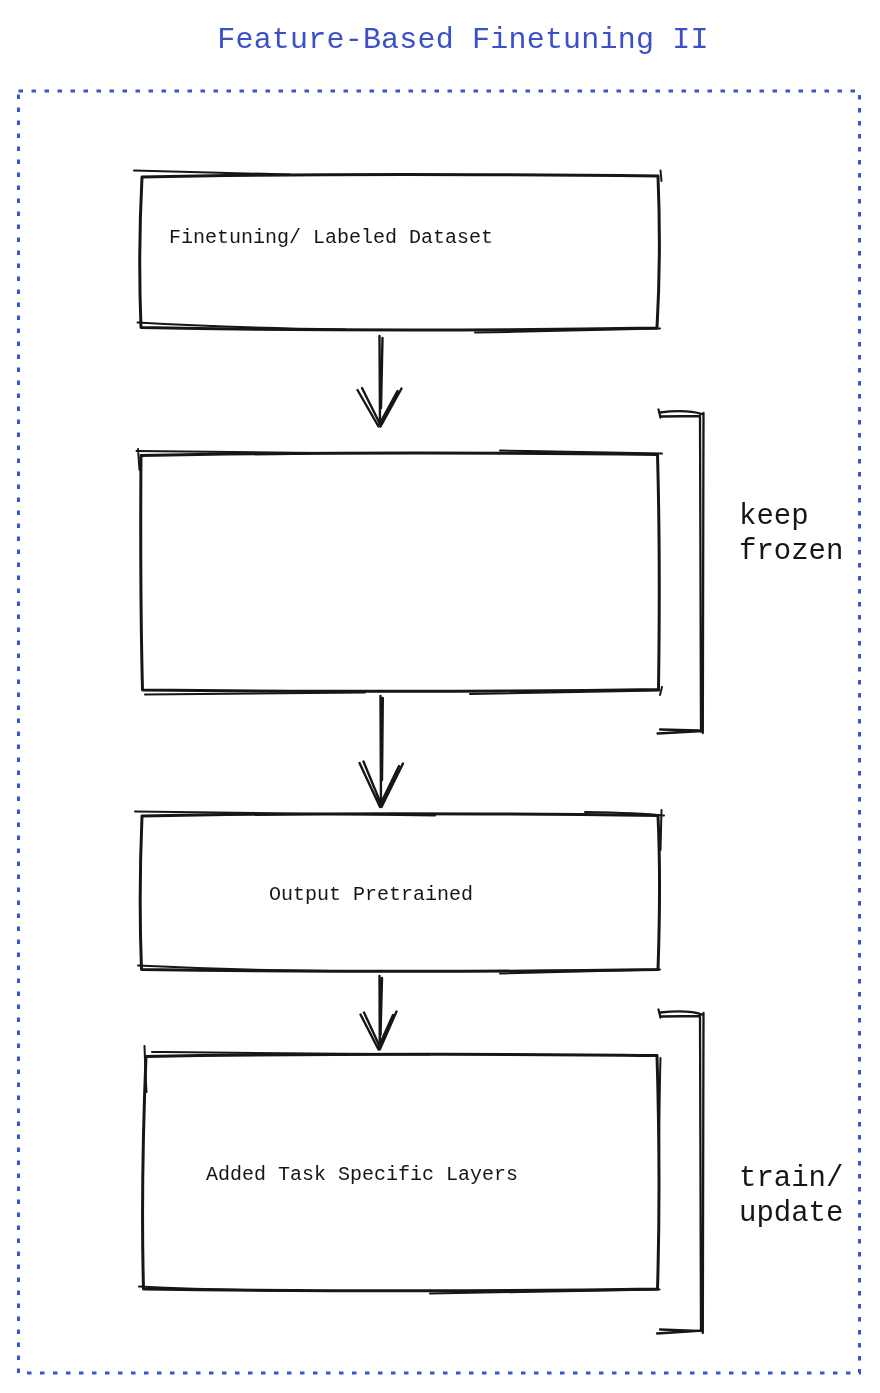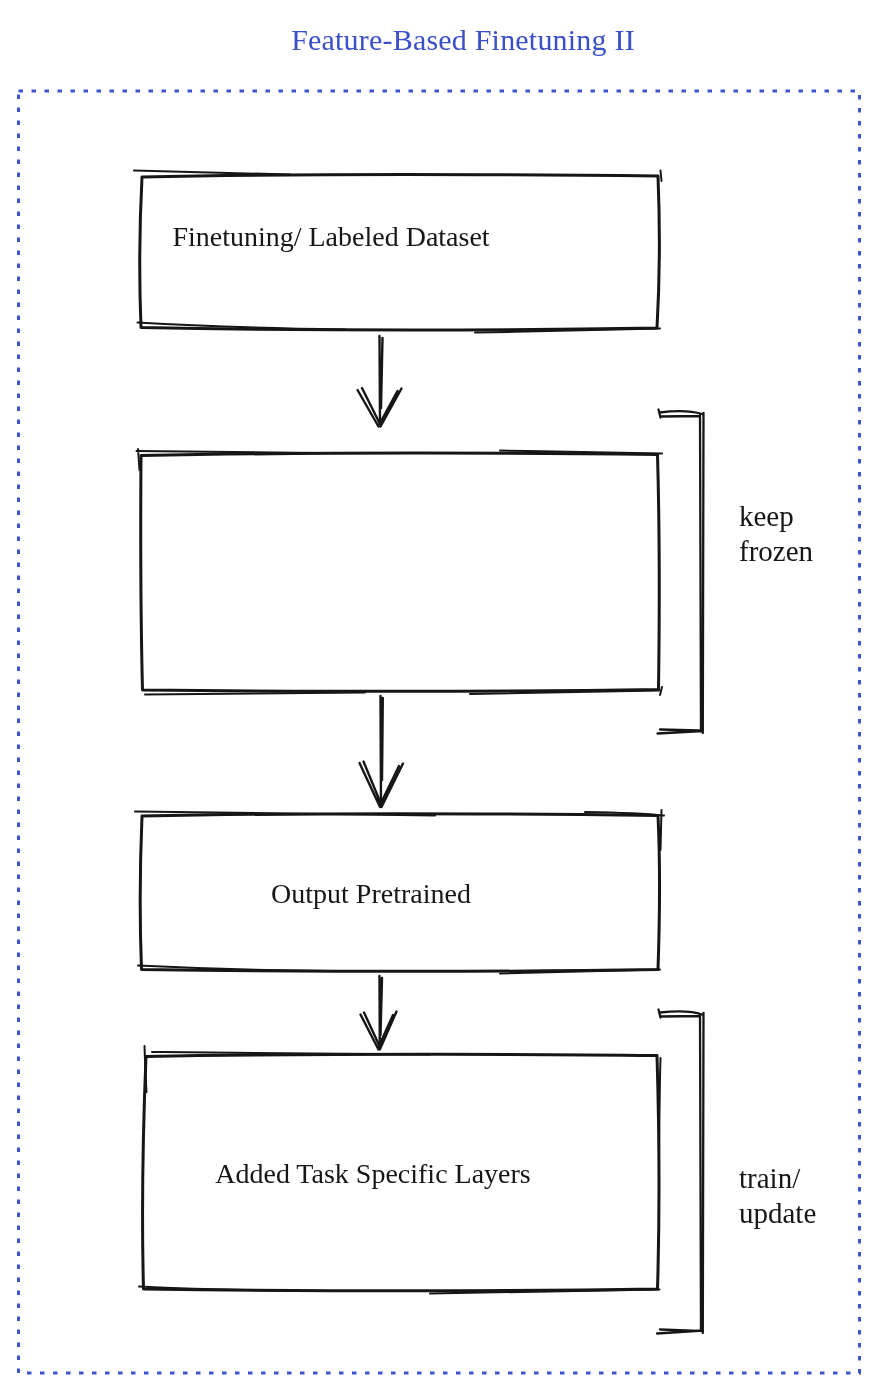--- a/index.html
+++ b/index.html
@@ -13,7 +13,7 @@
     height: 1393px;
     background: #ffffff;
     overflow: hidden;
-    font-family: Liberation Serif, serif;
+    font-family: Liberation Mono, monospace;
   }
   .title {
     position: absolute;

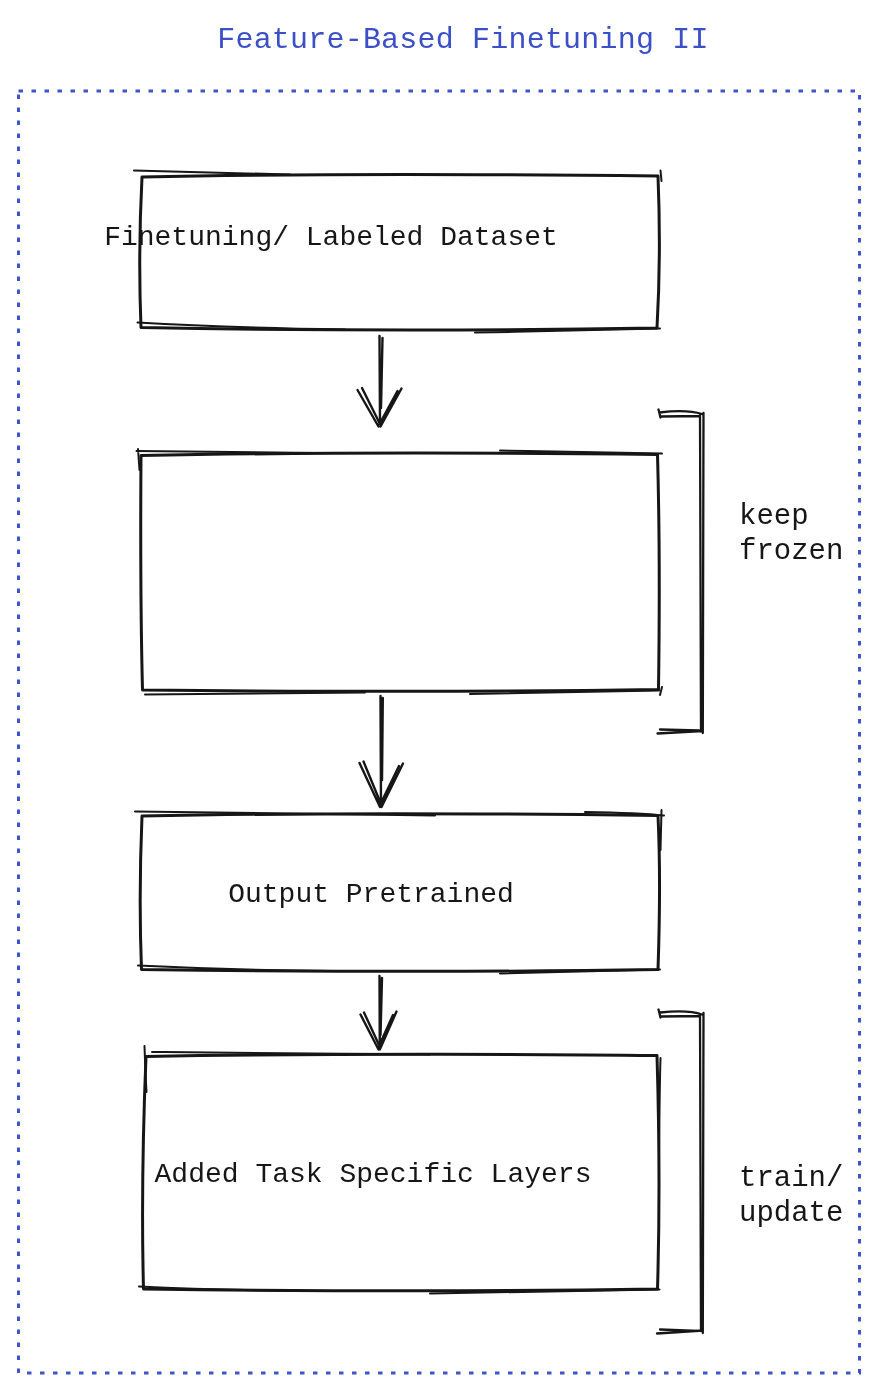--- a/index.html
+++ b/index.html
@@ -33,7 +33,7 @@
   .box-label {
     position: absolute;
     transform: translate(-50%, -50%);
-    font-size: 28px;
+    font-size: 20px;
     color: var(--ink, #161616);
     white-space: nowrap;
   }

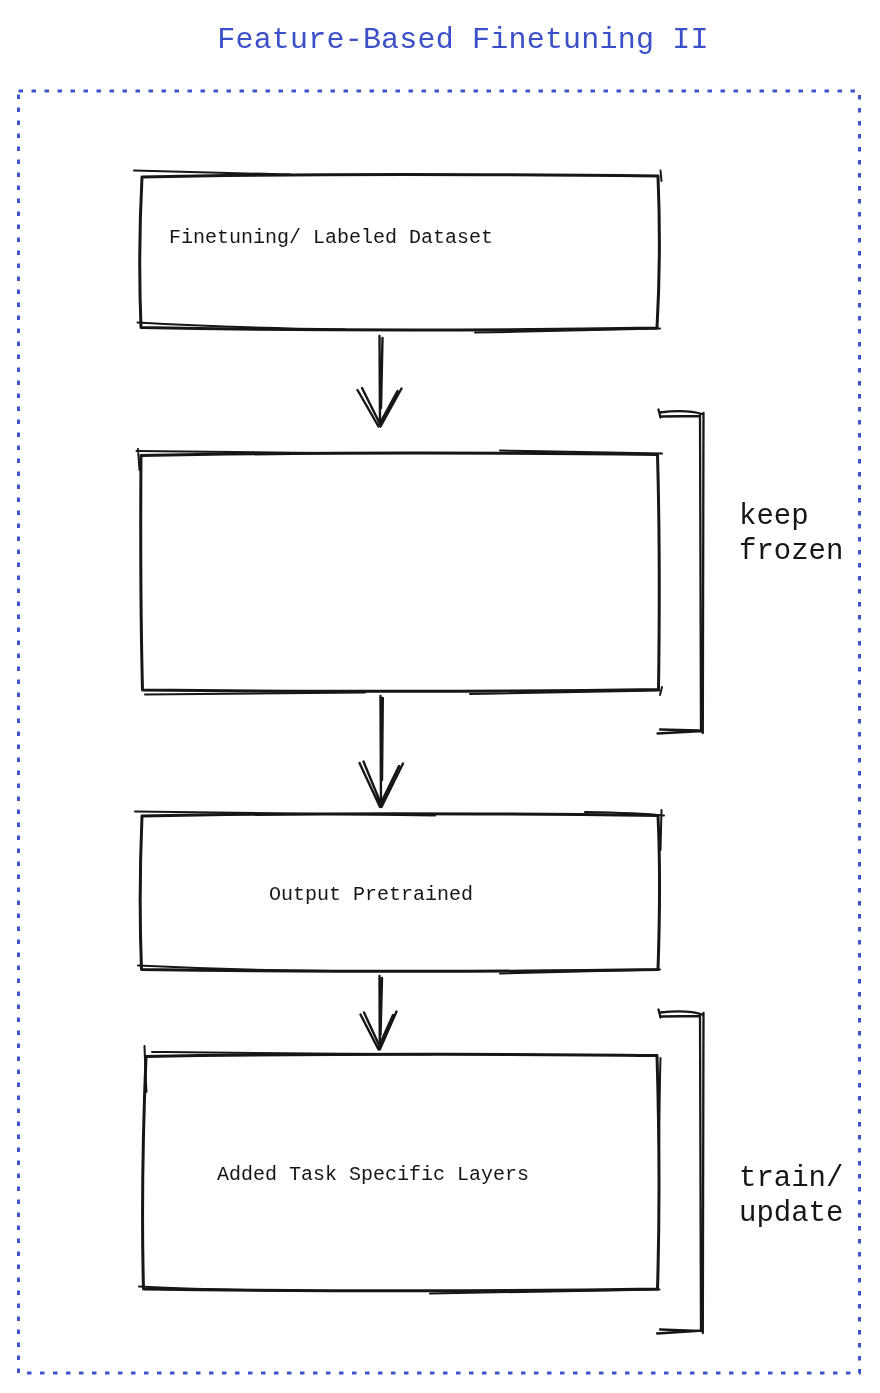--- a/index.html
+++ b/index.html
@@ -40,7 +40,7 @@
   .label-dataset    { left: 331px; top: 237px; }
   .label-pretrained { left: 357px; top: 576px; }
   .label-embeddings { left: 371px; top: 894px; }
-  .label-tasklayers { left: 373px; top: 1174px; }
+  .label-tasklayers { left: 362px; top: 1174px; }
   .ann-label {
     position: absolute;
     width: 132px;

